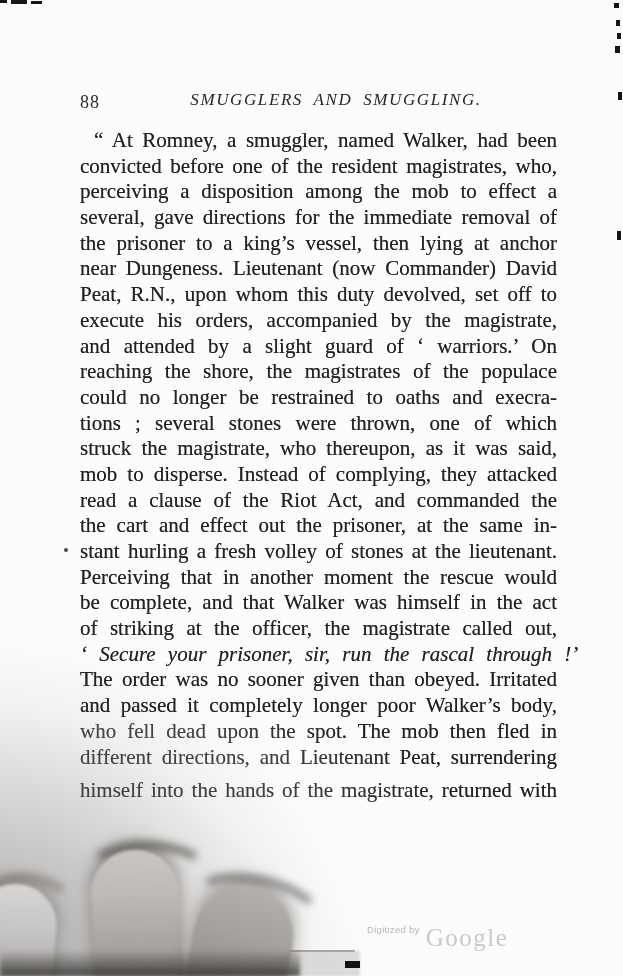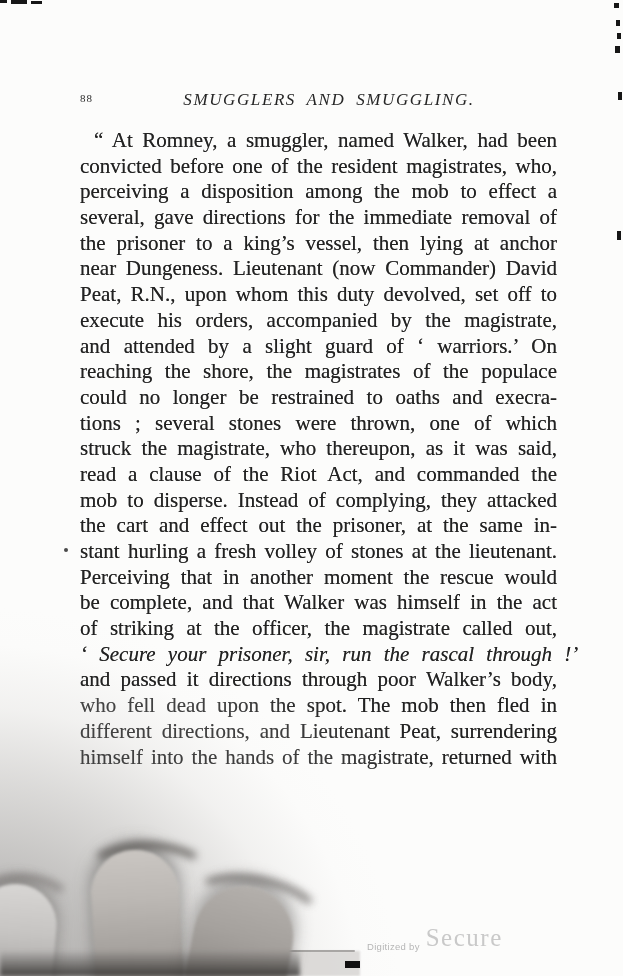--- a/index.html
+++ b/index.html
@@ -22,7 +22,7 @@
   
   .page-number{
     position:absolute;left:80px;top:92px;
-    font-size:11px;letter-spacing:1px;color:#2a2a2a;
+    font-size:18px;letter-spacing:1px;color:#2a2a2a;
     z-index:4;
   }
   .running-title{

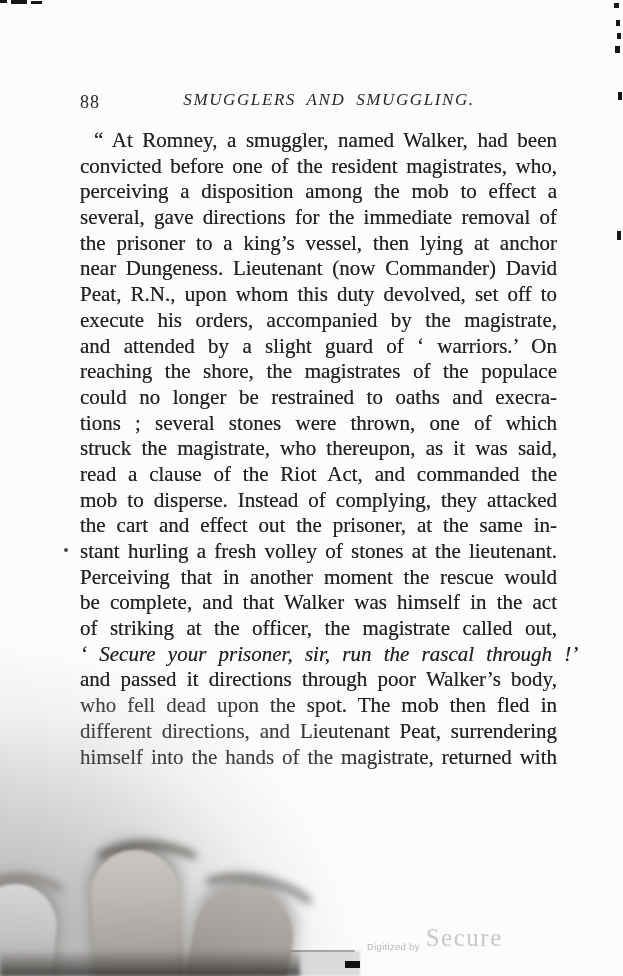--- a/index.html
+++ b/index.html
@@ -26,7 +26,7 @@
     z-index:4;
   }
   .running-title{
-    position:absolute;left:329px;top:90px;transform:translateX(-50%);
+    position:absolute;left:336px;top:90px;transform:translateX(-50%);
     font-style:italic;font-size:17px;letter-spacing:1.6px;word-spacing:5px;
     white-space:nowrap;color:#262626;
     z-index:4;

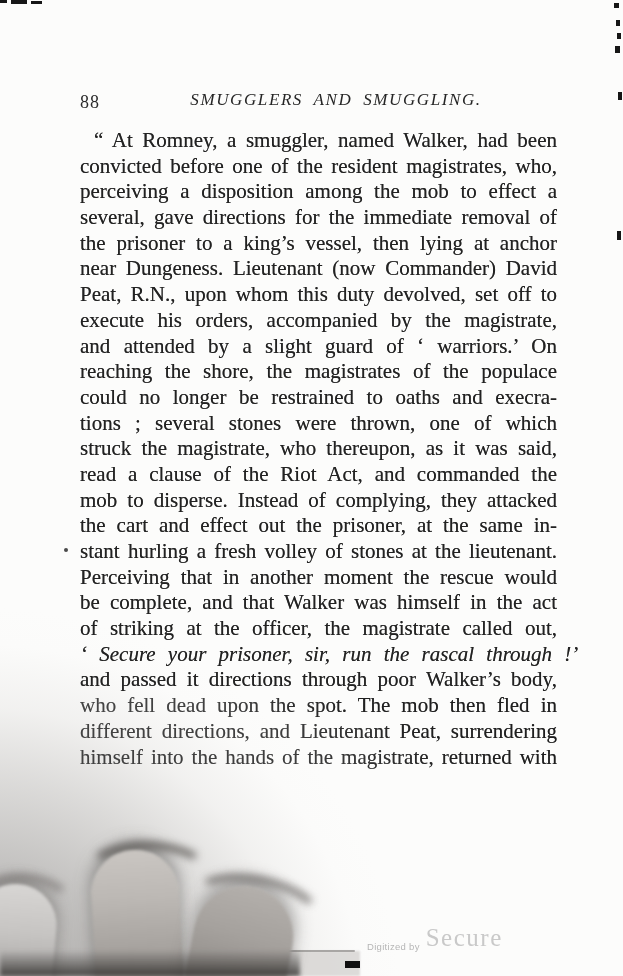--- a/index.html
+++ b/index.html
@@ -144,8 +144,8 @@
     <div class="line">could no longer be restrained to oaths and execra-</div>
     <div class="line">tions ; several stones were thrown, one of which</div>
     <div class="line">struck the magistrate, who thereupon, as it was said,</div>
+    <div class="line">mob to disperse. Instead of complying, they attacked</div>
     <div class="line">read a clause of the Riot Act, and commanded the</div>
-    <div class="line">mob to disperse. Instead of complying, they attacked</div>
     <div class="line">the cart and effect out the prisoner, at the same in-</div>
     <div class="line">stant hurling a fresh volley of stones at the lieutenant.</div>
     <div class="line">Perceiving that in another moment the rescue would</div>

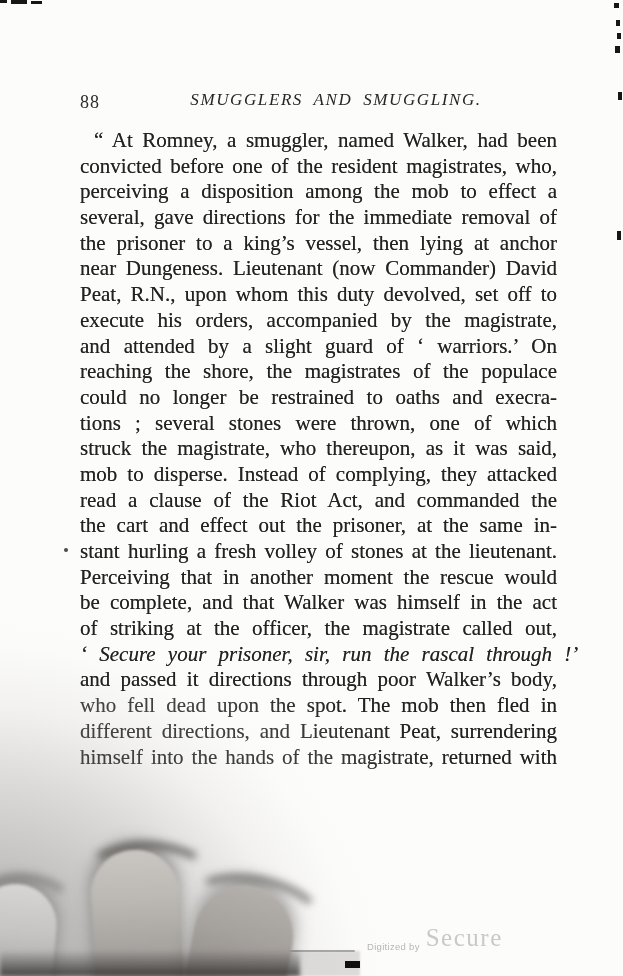--- a/index.html
+++ b/index.html
@@ -152,6 +152,7 @@
     <div class="line">be complete, and that Walker was himself in the act</div>
     <div class="line">of striking at the officer, the magistrate called out,</div>
     <div class="line italic-line">‘ Secure your prisoner, sir, run the rascal through !’</div>
+    <div class="line">The order was no sooner given than obeyed. Irritated</div>
     <div class="line">and passed it directions through poor Walker’s body,</div>
     <div class="line fade1">who fell dead upon the spot. The mob then fled in</div>
     <div class="line fade2">different directions, and Lieutenant Peat, surrendering</div>

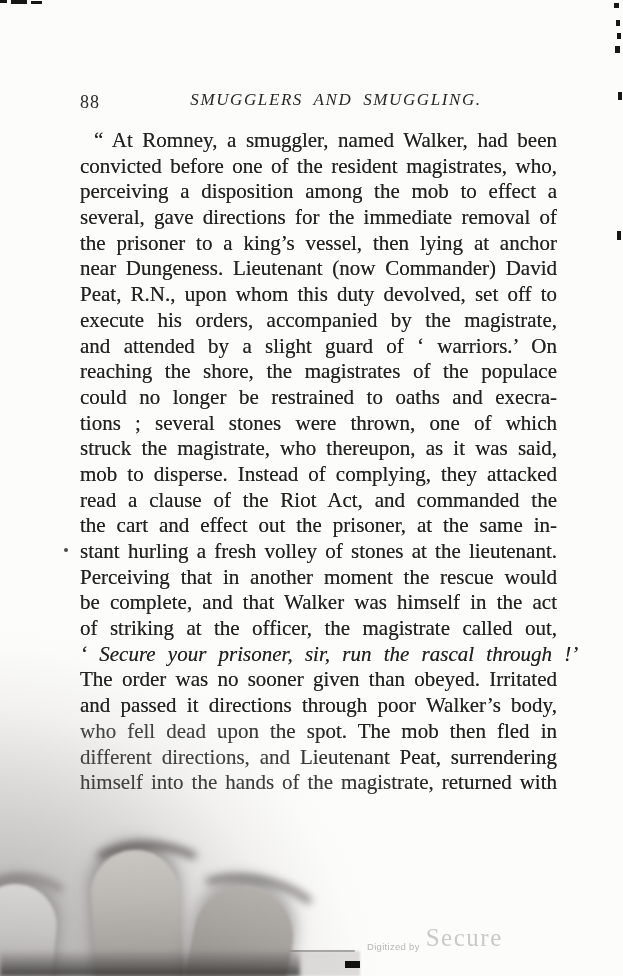--- a/index.html
+++ b/index.html
@@ -153,7 +153,7 @@
     <div class="line">of striking at the officer, the magistrate called out,</div>
     <div class="line italic-line">‘ Secure your prisoner, sir, run the rascal through !’</div>
     <div class="line">The order was no sooner given than obeyed. Irritated</div>
-    <div class="line">and passed it directions through poor Walker’s body,</div>
+    <div class="line">and passed it completely longer poor Walker’s body,</div>
     <div class="line fade1">who fell dead upon the spot. The mob then fled in</div>
     <div class="line fade2">different directions, and Lieutenant Peat, surrendering</div>
     <div class="line fade3">himself into the hands of the magistrate, returned with</div>

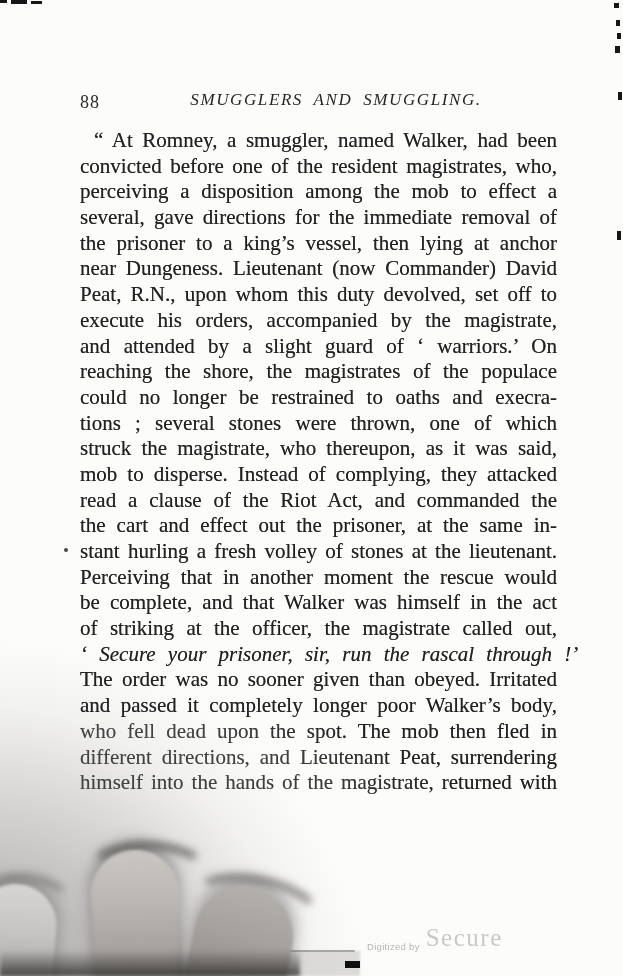--- a/index.html
+++ b/index.html
@@ -48,7 +48,7 @@
   .italic-line{font-style:italic;word-spacing:7px;}
   .fade1{color:#7a7a7a;}
   .fade2{color:#7a7a7a;}
-  .fade3{color:#6f6f6f;}
+  .fade3{color:#6f6f6f;margin-top:8px;}
   @supports ((-webkit-background-clip:text) or (background-clip:text)){
     .fade1{background:linear-gradient(90deg,#8a8a8a 0%,#7f7f7f 30%,#242424 58%,#1f1f1f 100%);
       -webkit-background-clip:text;background-clip:text;color:transparent;}

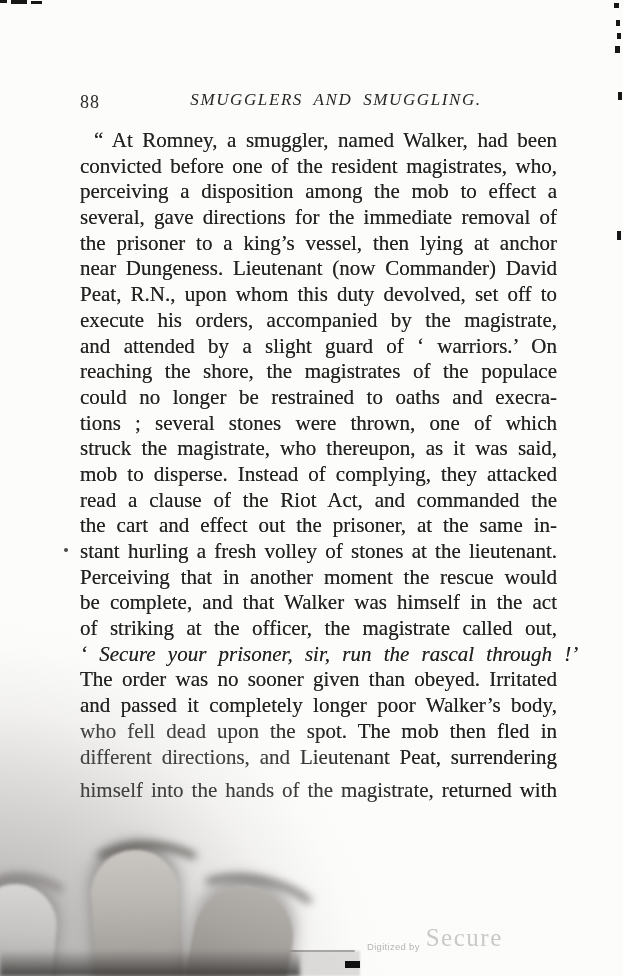--- a/index.html
+++ b/index.html
@@ -98,7 +98,7 @@
   
   .watermark{
     position:absolute;left:367px;top:924px;z-index:4;
-    display:flex;align-items:flex-end;gap:6px;
+    display:flex;align-items:flex-start;gap:6px;
   }
   .wm-prefix{
     font-family:"Liberation Sans", sans-serif;

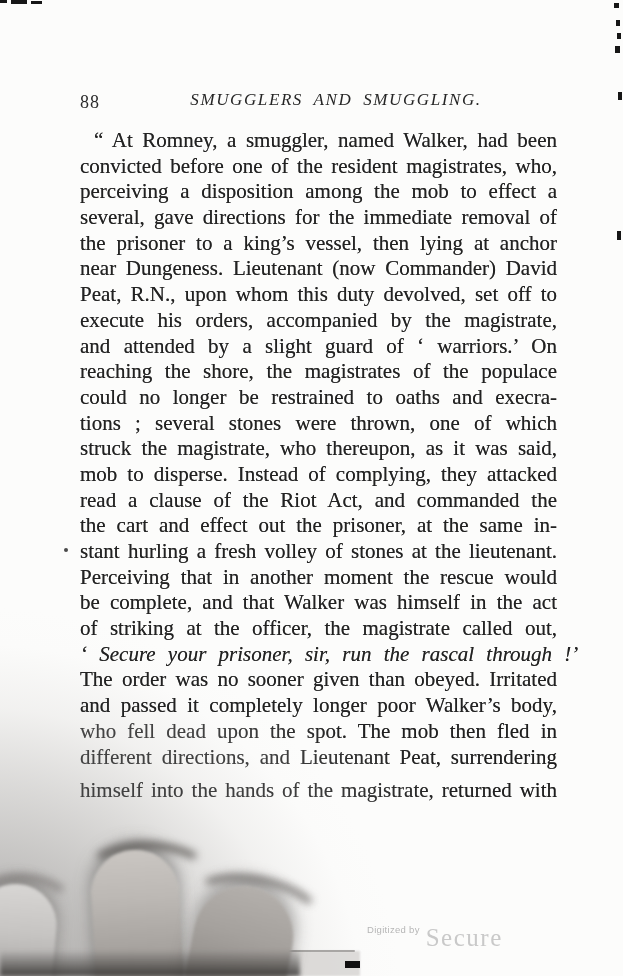--- a/index.html
+++ b/index.html
@@ -172,7 +172,7 @@
 
   <div class="watermark">
     <span class="wm-prefix">Digitized by</span>
-    <span class="wm-logo">Secure</span>
+    <span class="wm-logo">Google</span>
   </div>
 
   <div class="artifact dash1"></div>

